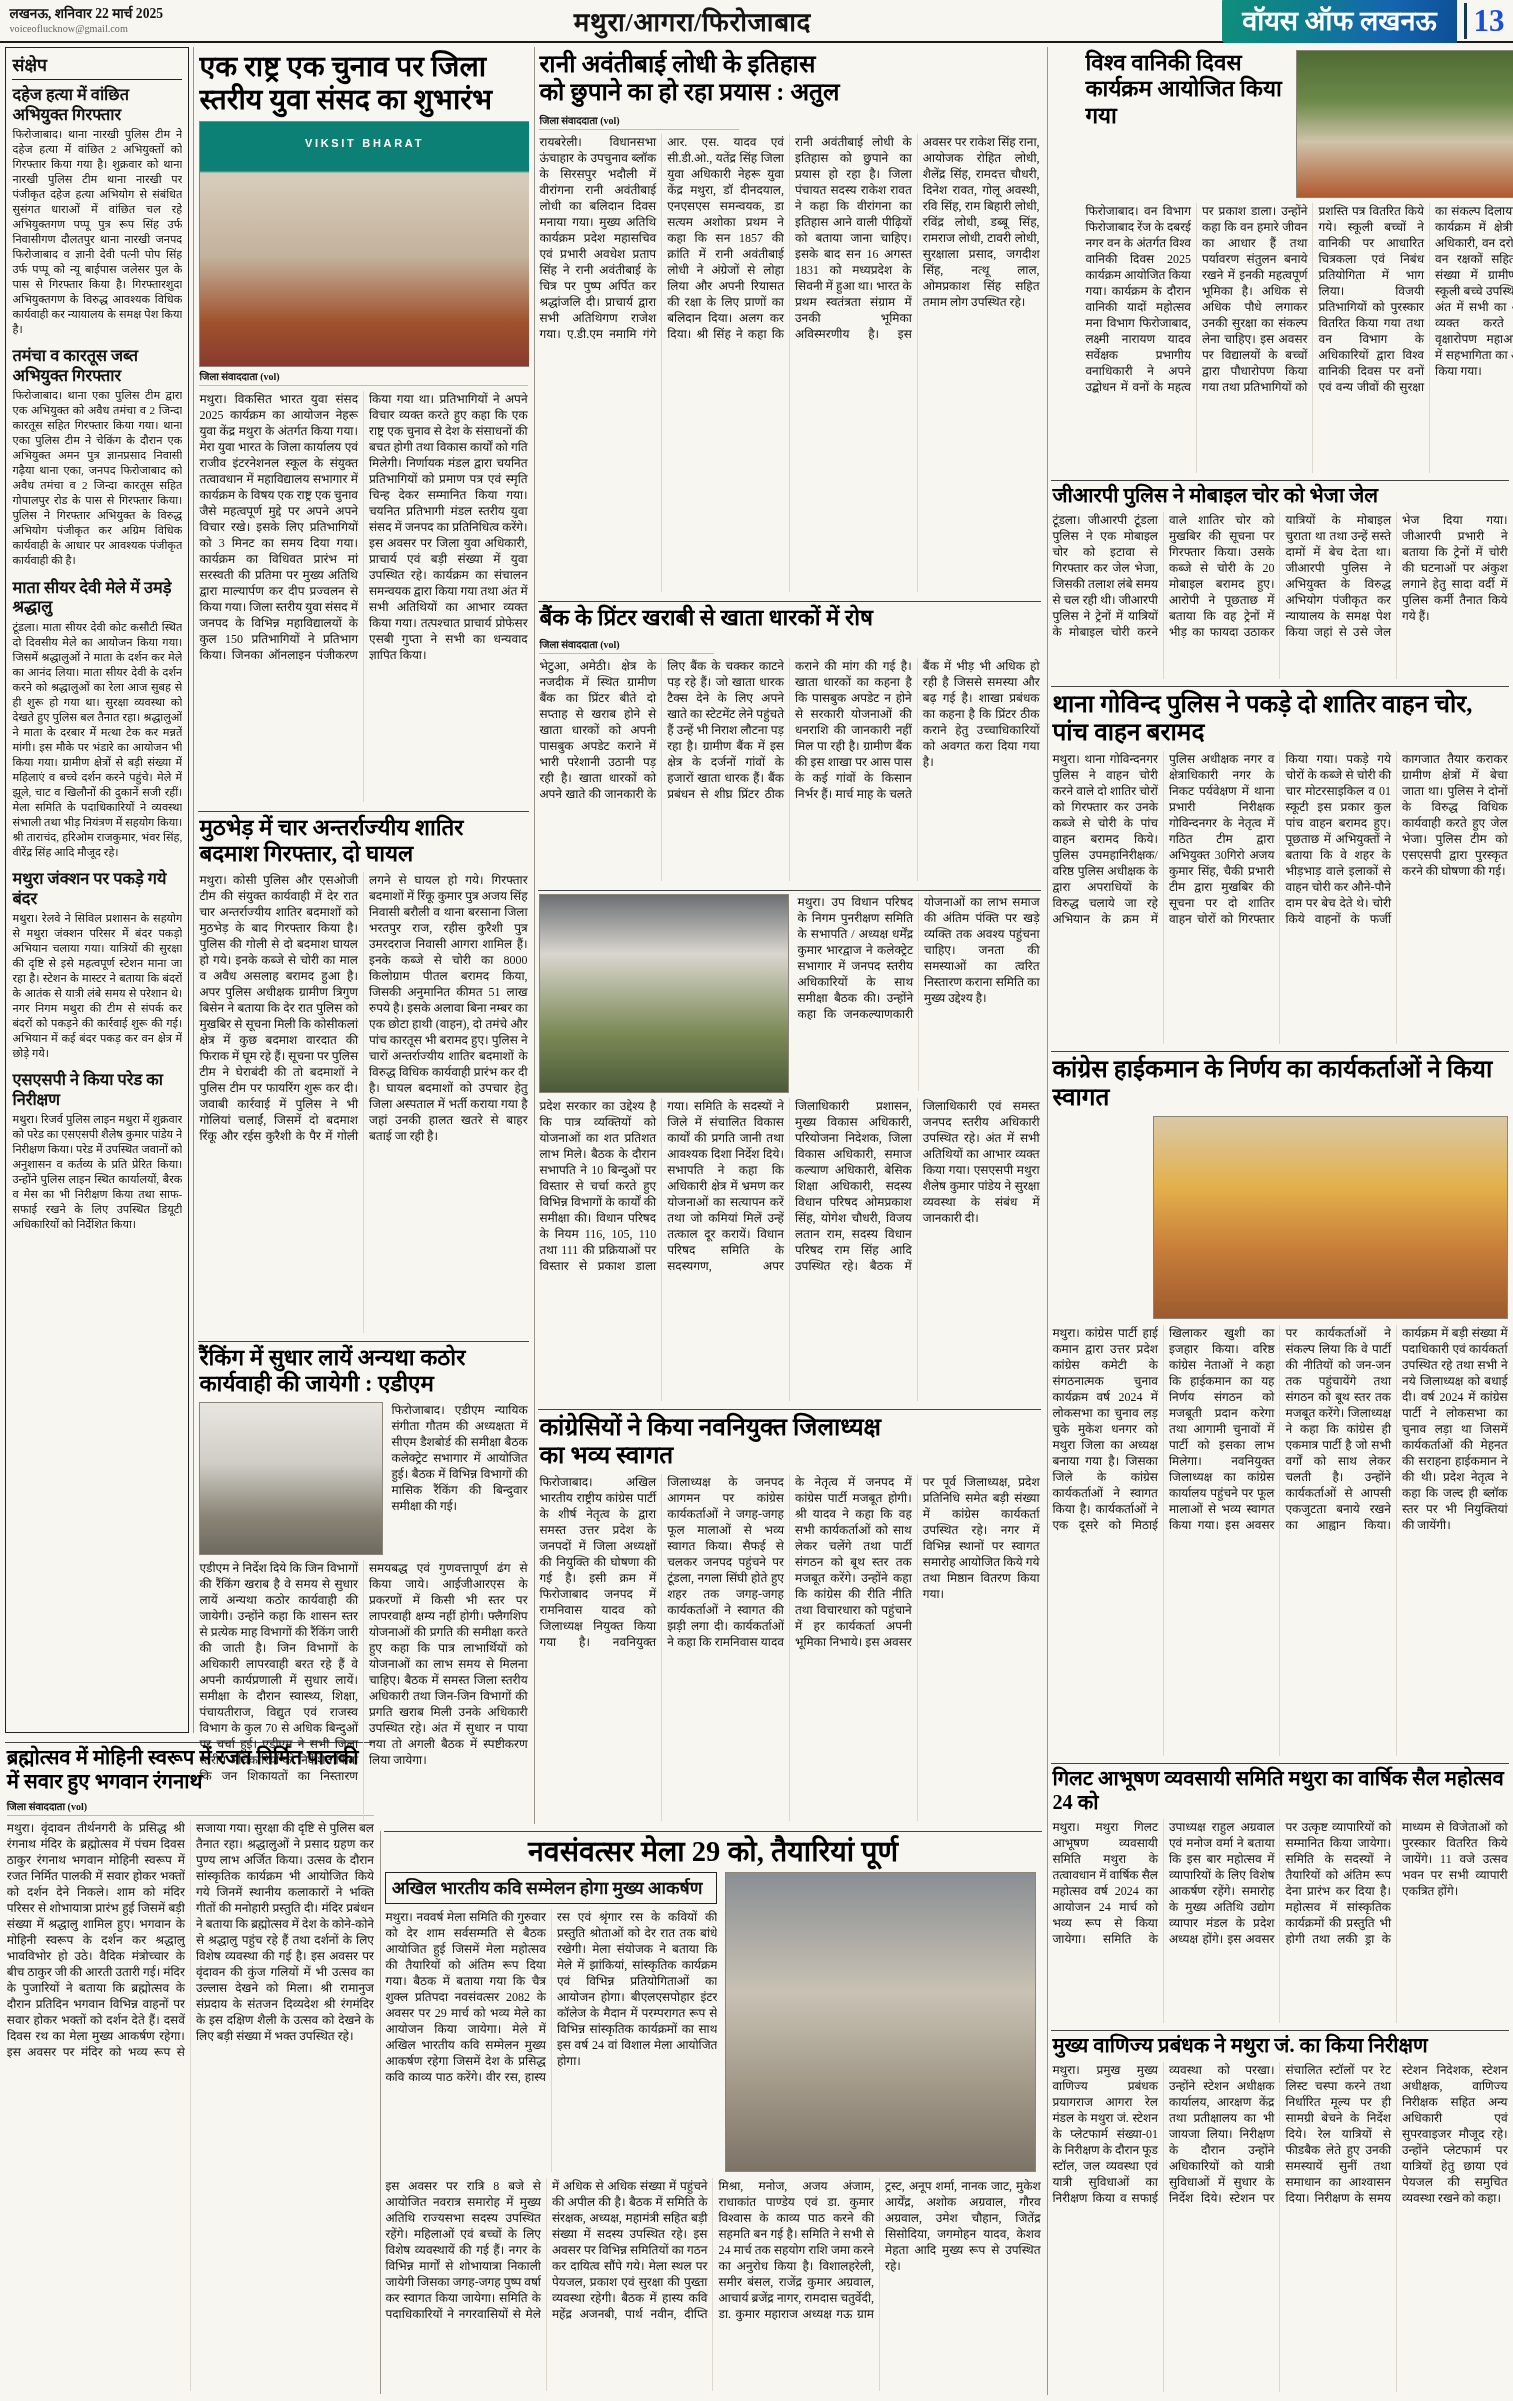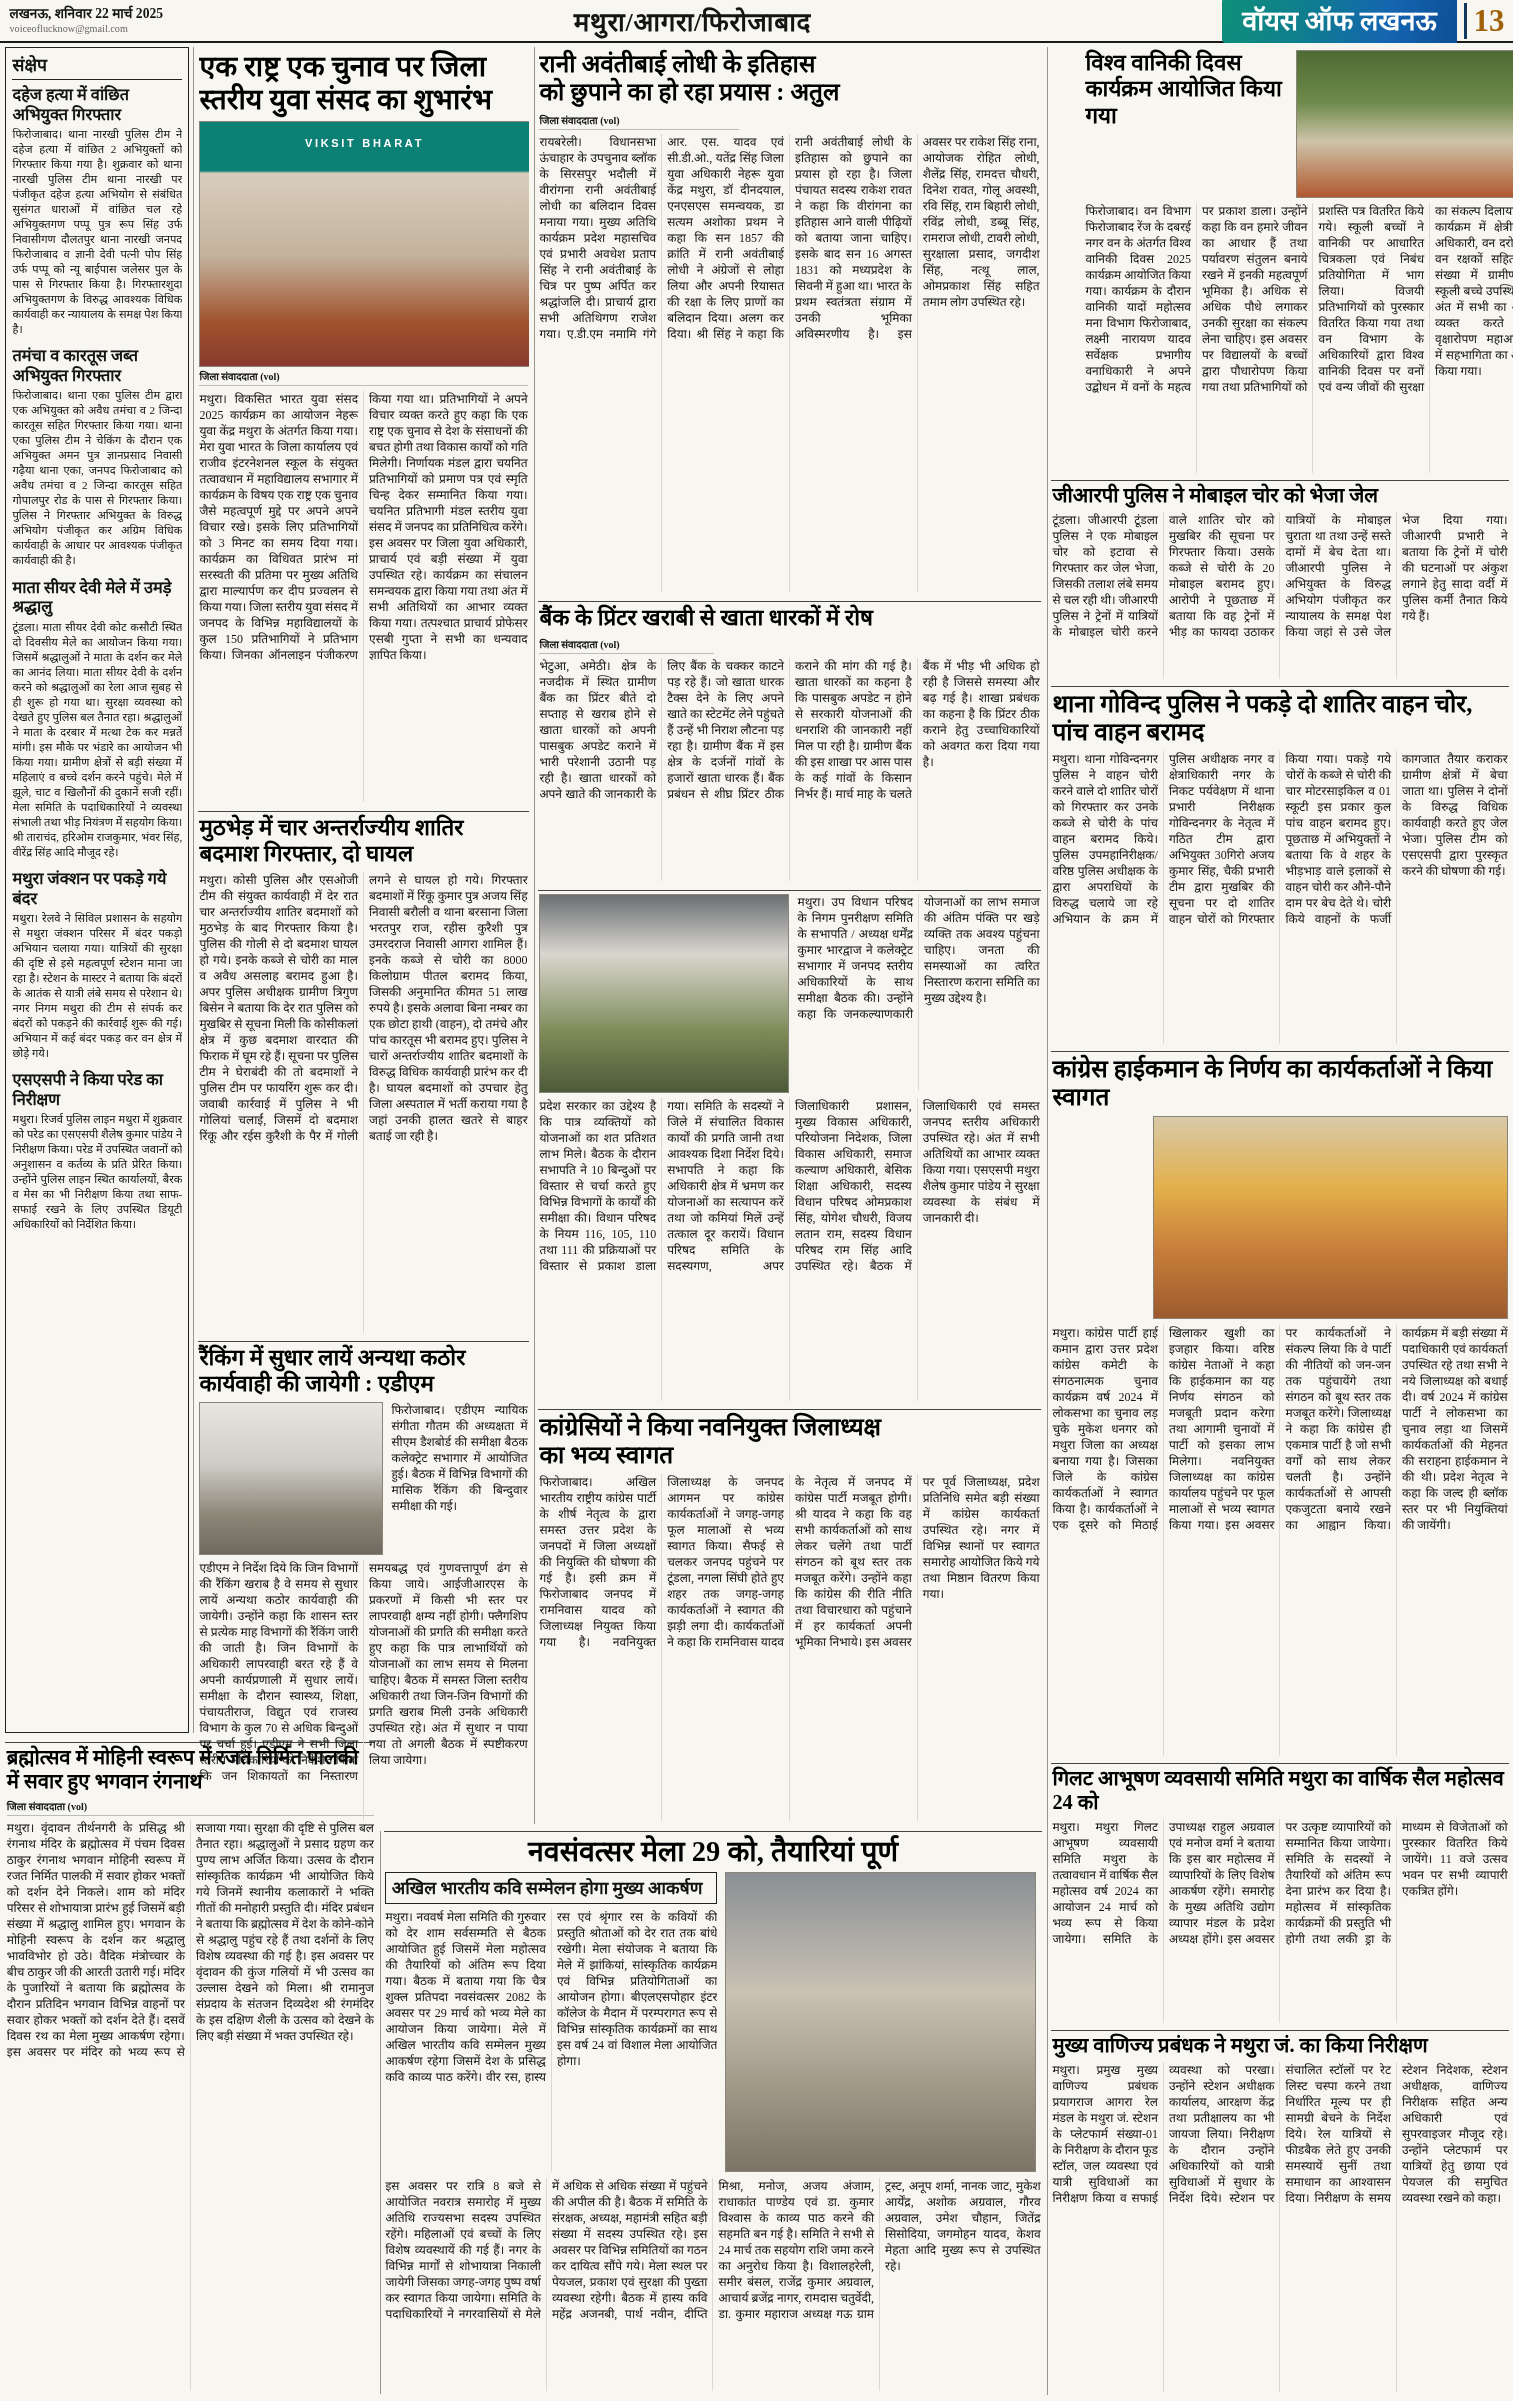--- a/index.html
+++ b/index.html
@@ -17,7 +17,7 @@
   .mh-brand{font-size:27px;font-weight:bold;color:#fff;padding:2.7px 20.3px 5.4px 20.3px;
             background:linear-gradient(100deg,#0e8f7a 0%,#0f7e8e 35%,#1565b0 70%,#0d4f96 100%);
             border-radius:4.1px 0 0 4.1px;}
-  .mh-page{font-size:31px;font-weight:bold;color:#a16207;border-left:3.4px solid #12365c;padding-left:6.8px;}
+  .mh-page{font-size:31px;font-weight:bold;color:#1d4ed8;border-left:3.4px solid #12365c;padding-left:6.8px;}
   
   .abs{position:absolute;box-sizing:border-box;}
   .vrule{position:absolute;width:0.7px;background:#9a968c;}

